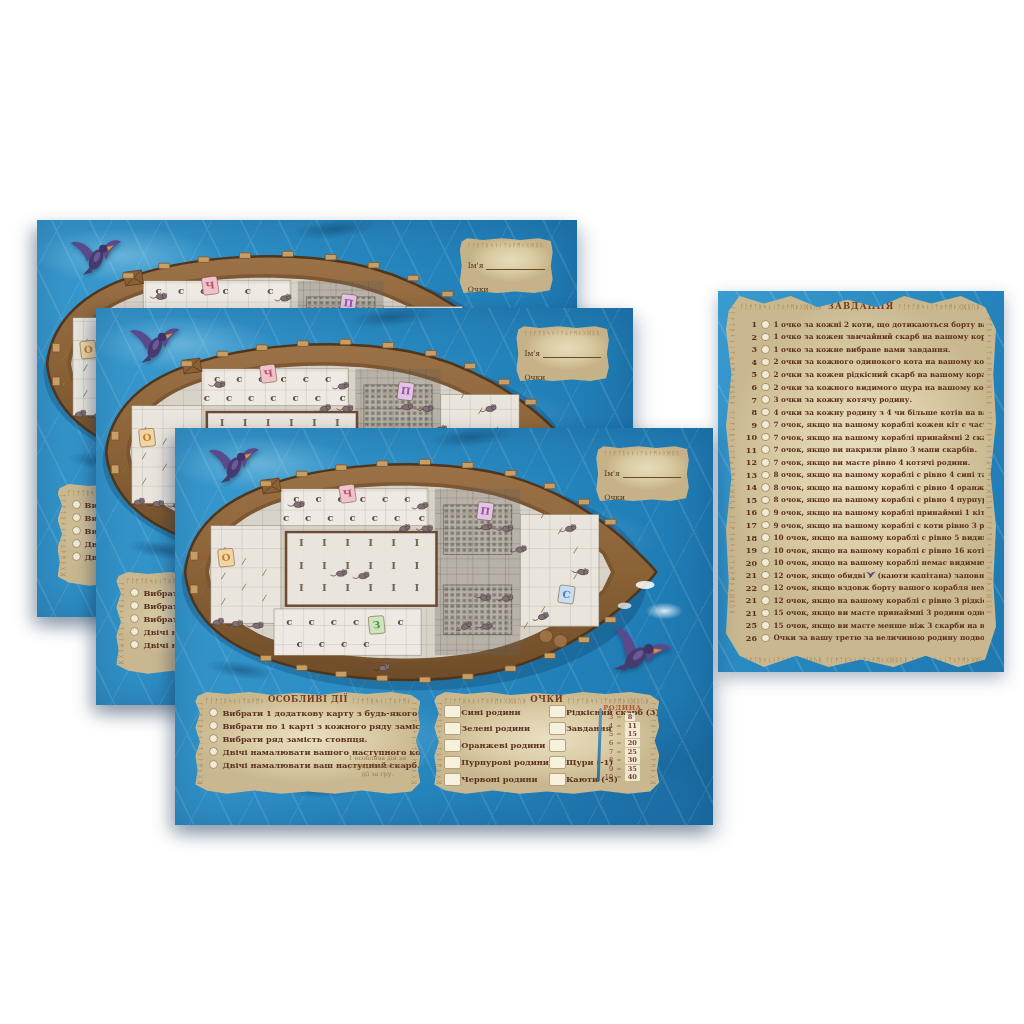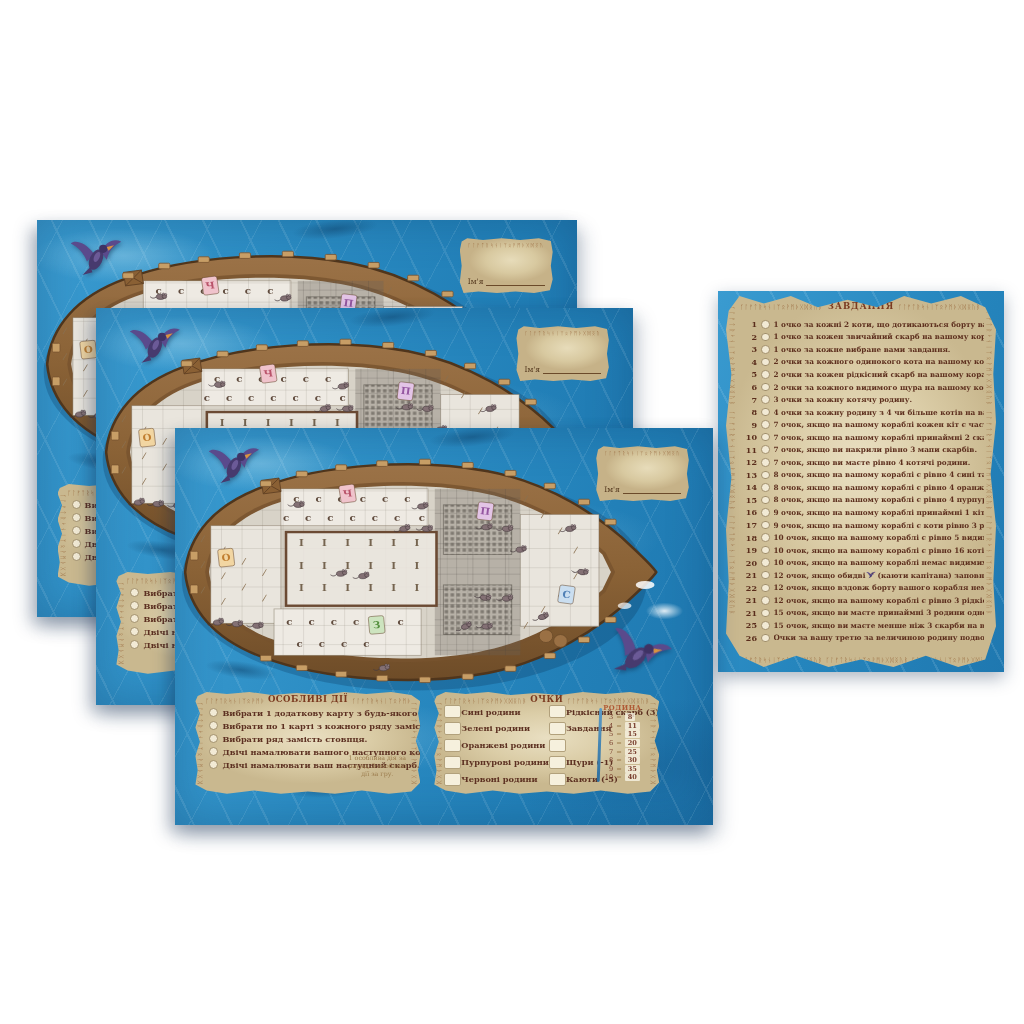--- a/index.html
+++ b/index.html
@@ -47,7 +47,7 @@
   .name-inner{position:absolute;inset:4px 8px;}
   .nb-row{display:flex;align-items:flex-end;gap:3px;font-size:7.5px;color:#54381e;}
   .nb-row .line{flex:1;border-bottom:1px solid #6b4a2a;height:9px;}
-  .nb-row.r1{margin-top:28px;} .nb-row.r2{margin-top:14px;}
+  .nb-row.r1{margin-top:12px;} .nb-row.r2{margin-top:14px;}
   .runes-h{font-size:5px;letter-spacing:1.5px;text-align:center;}
   
   .sa-panel{left:3.8%;top:66.5%;width:41.8%;height:25.6%;box-shadow:2px 3px 6px rgba(10,40,70,.35);}

